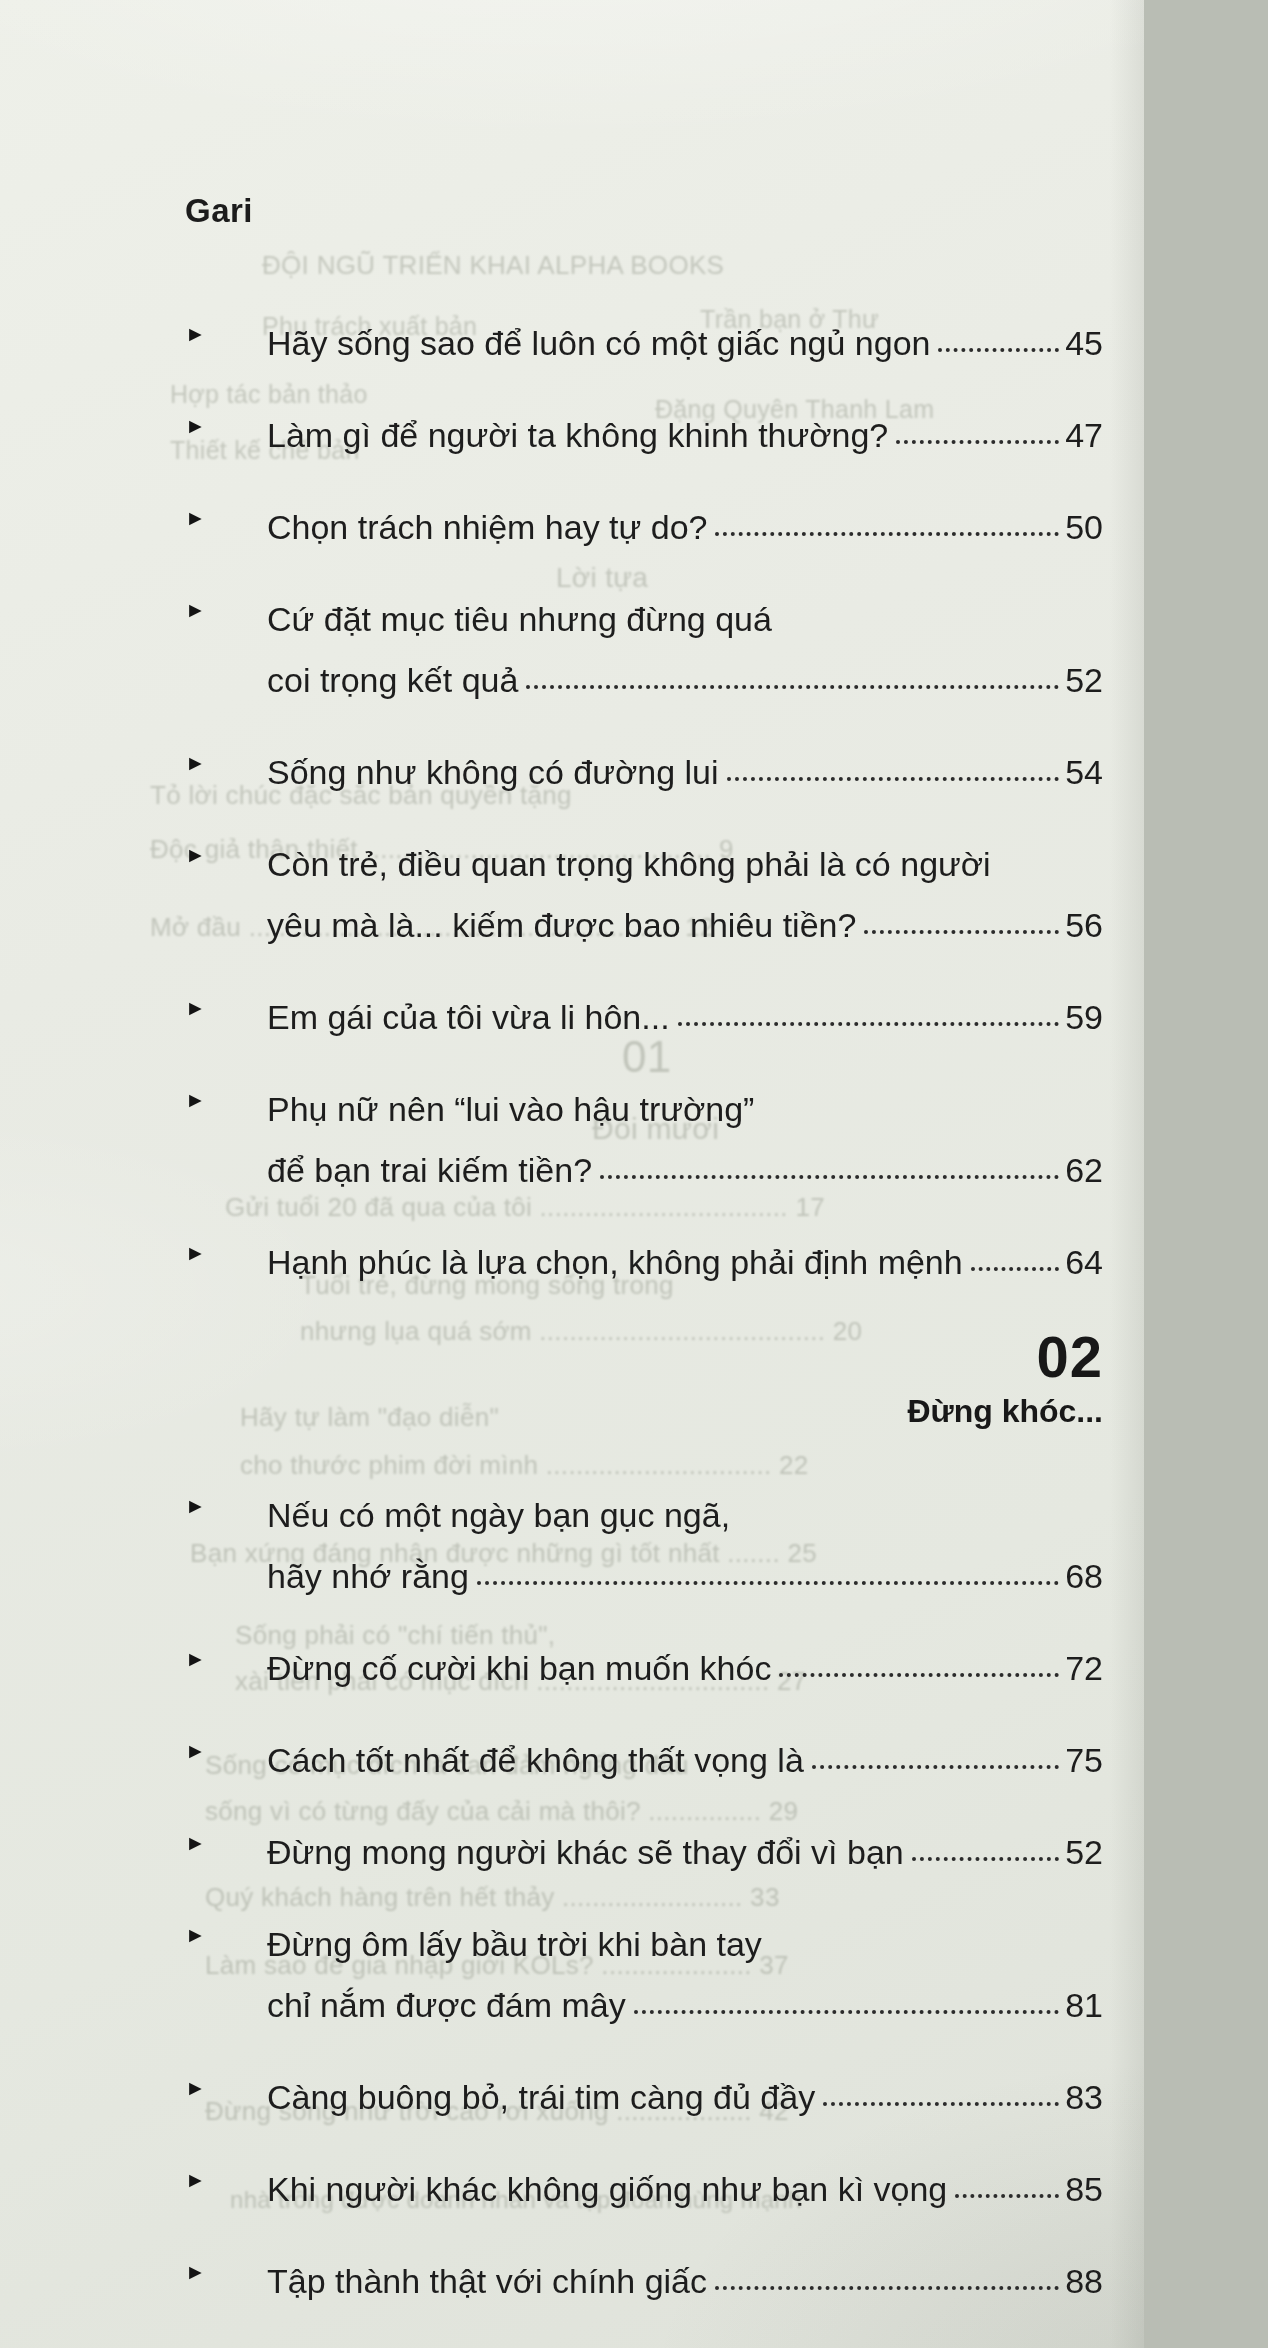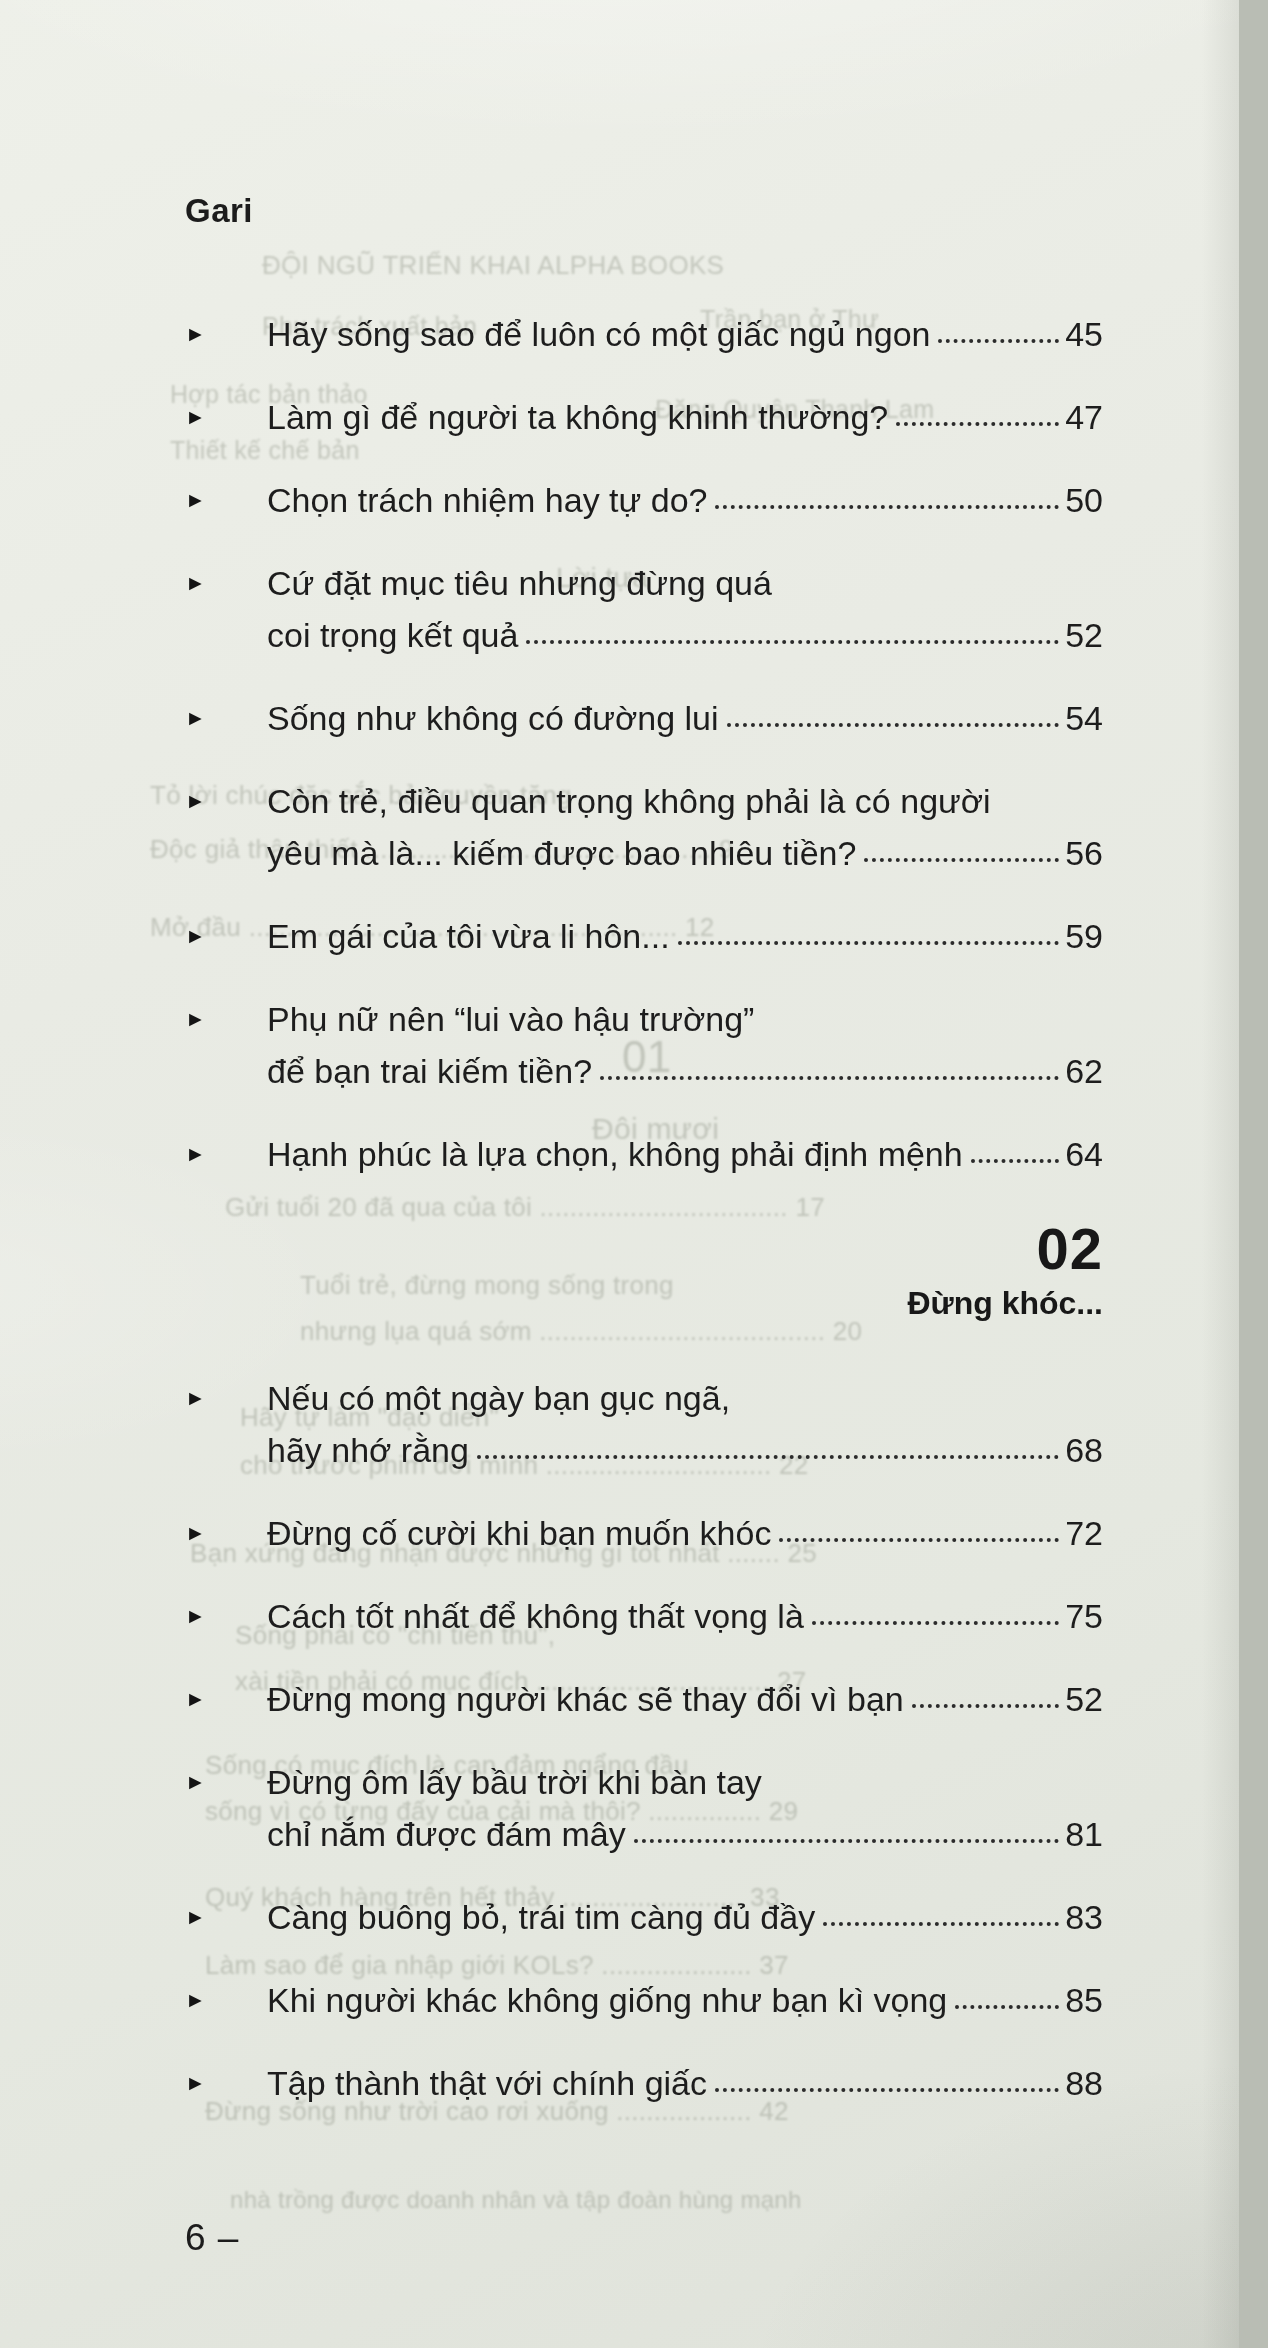--- a/index.html
+++ b/index.html
@@ -10,9 +10,10 @@
     -webkit-font-smoothing:antialiased;
   }
   .page{
-    position:relative;width:1239px;height:2348px;overflow:hidden;
+    position:relative;width:1136px;height:2348px;overflow:hidden;
     background:linear-gradient(155deg,#eef0e9 0%,#e9ebe4 35%,#e5e8e0 70%,#dfe2da 100%);
     color:#1f1f1f;
+    padding-left:8px;
   }
   .page::before{
     content:"";position:absolute;inset:0;pointer-events:none;

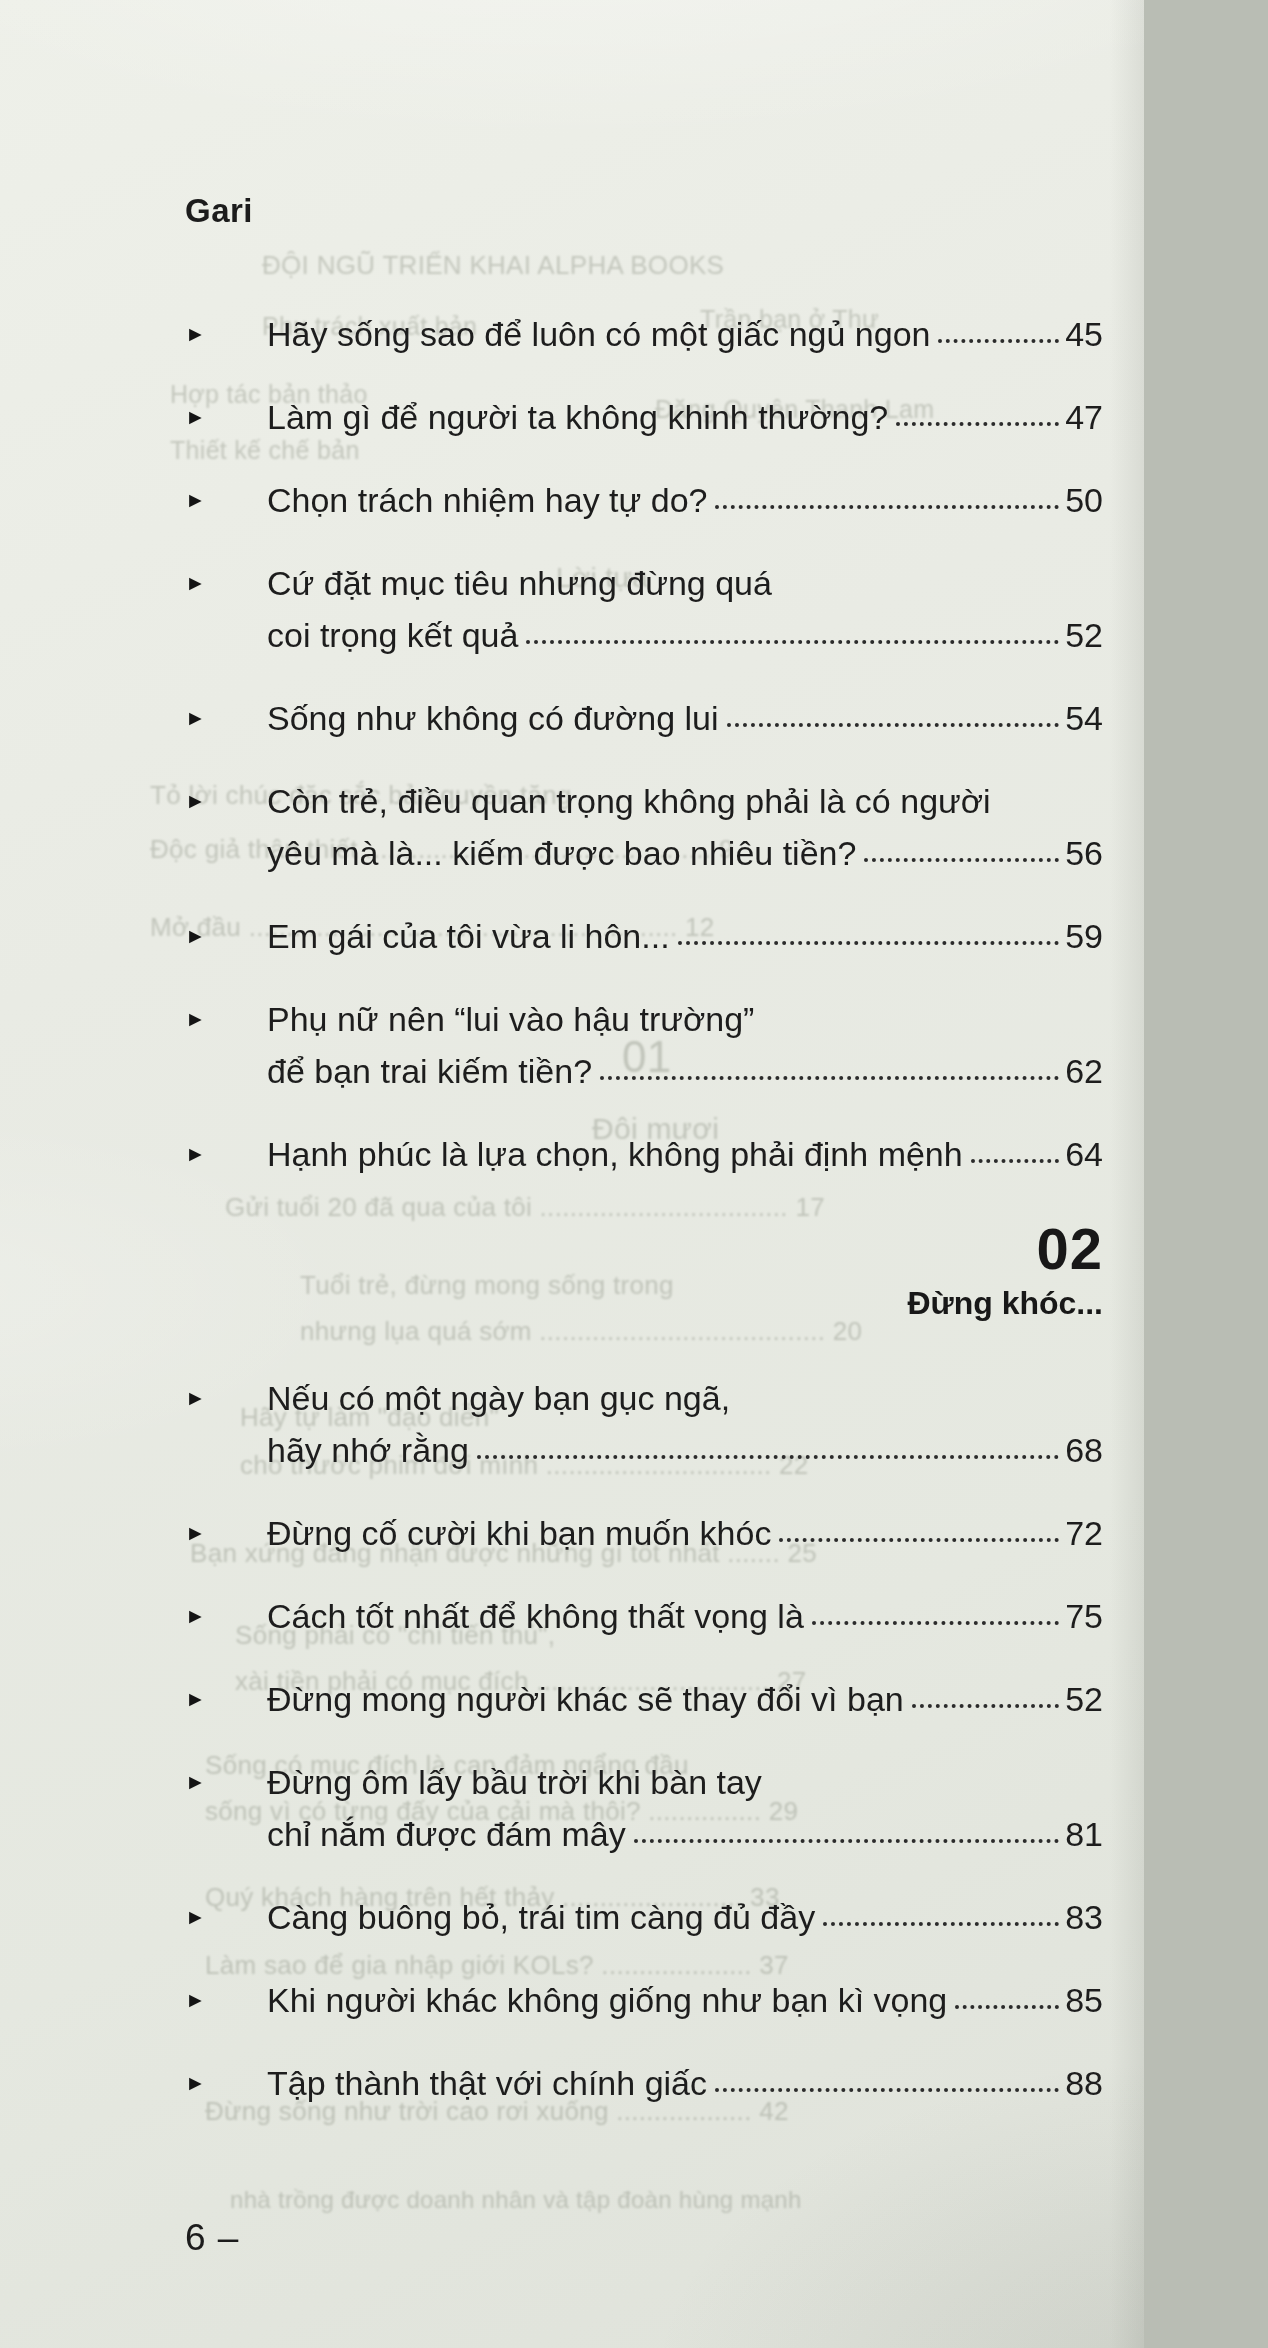--- a/index.html
+++ b/index.html
@@ -44,7 +44,7 @@
   .lines{flex:1;min-width:0;}
   .line{
     display:flex;align-items:baseline;
-    font-size:34px;line-height:52px;color:#1d1d1d;
+    font-size:34px;line-height:52px;color:#1d1d1d;margin-top:9px;
   }
   .txt{white-space:nowrap;}
   .dots{

